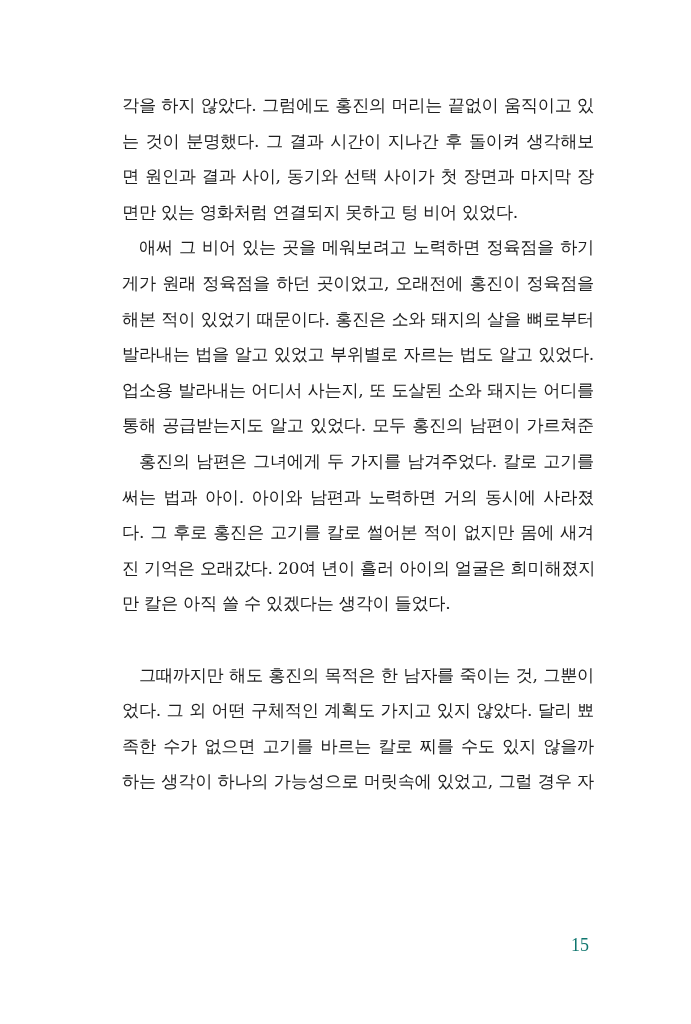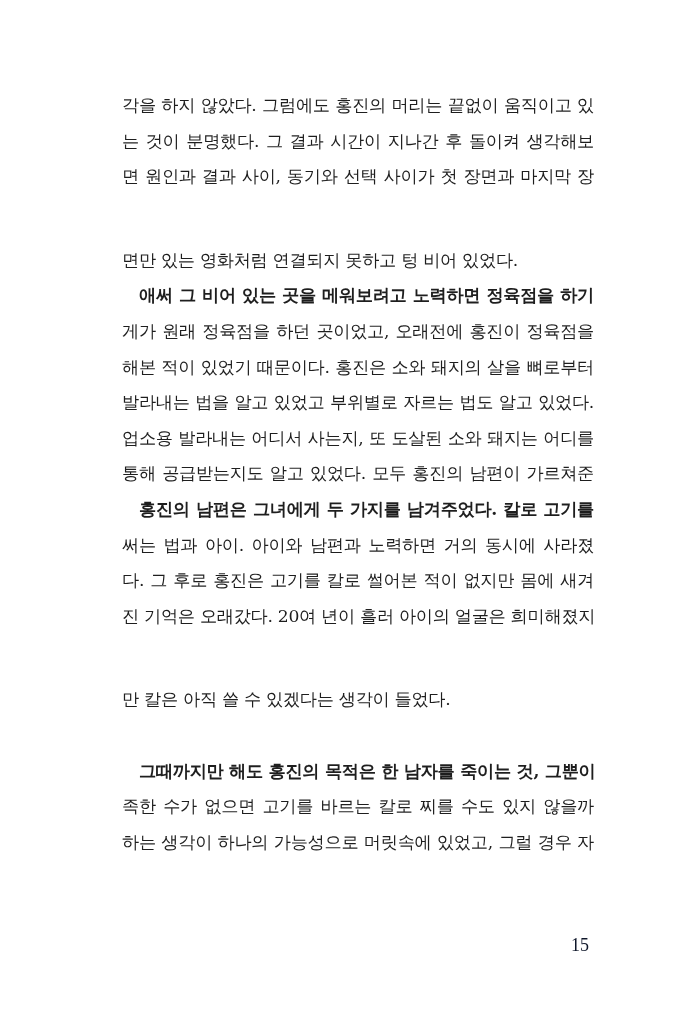--- a/index.html
+++ b/index.html
@@ -39,7 +39,6 @@
     }
     .line.last {
       text-align-last: left;
-      margin-top: 48px;
     }
     .line.indent {
       padding-left: 17px;

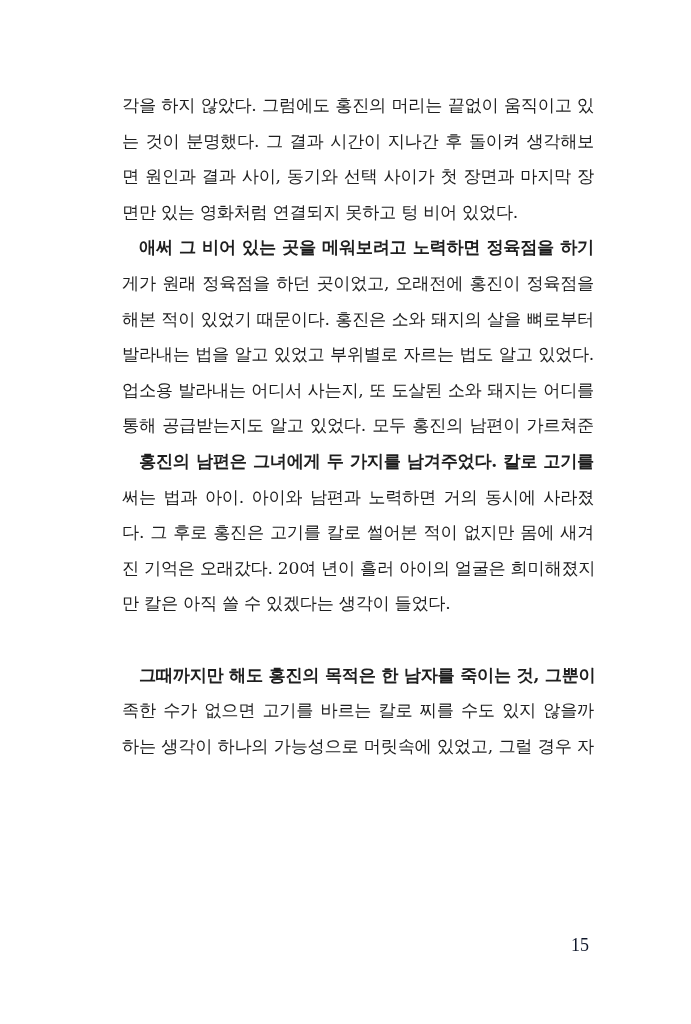--- a/index.html
+++ b/index.html
@@ -42,7 +42,6 @@
     }
     .line.indent {
       padding-left: 17px;
-      font-weight: bold;
     }
     .blank {
       height: 35.6px;

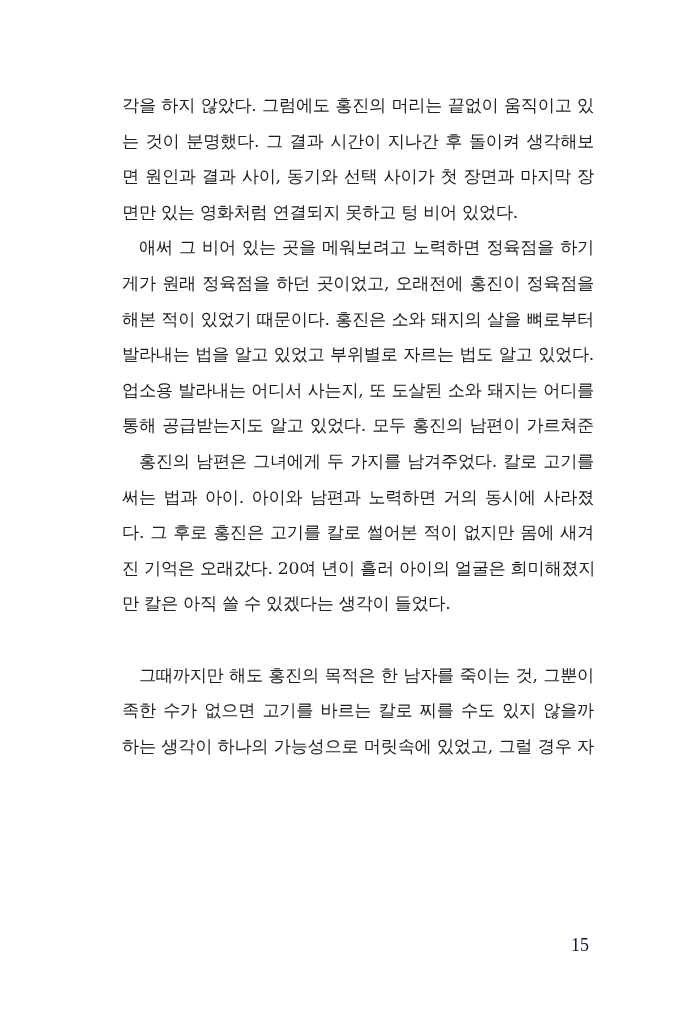--- a/index.html
+++ b/index.html
@@ -89,6 +89,7 @@
 
     <div>
       <div class="line indent">그때까지만 해도 홍진의 목적은 한 남자를 죽이는 것, 그뿐이</div>
+      <div class="line">었다. 그 외 어떤 구체적인 계획도 가지고 있지 않았다. 달리 뾰</div>
       <div class="line">족한 수가 없으면 고기를 바르는 칼로 찌를 수도 있지 않을까</div>
       <div class="line">하는 생각이 하나의 가능성으로 머릿속에 있었고, 그럴 경우 자</div>
     </div>

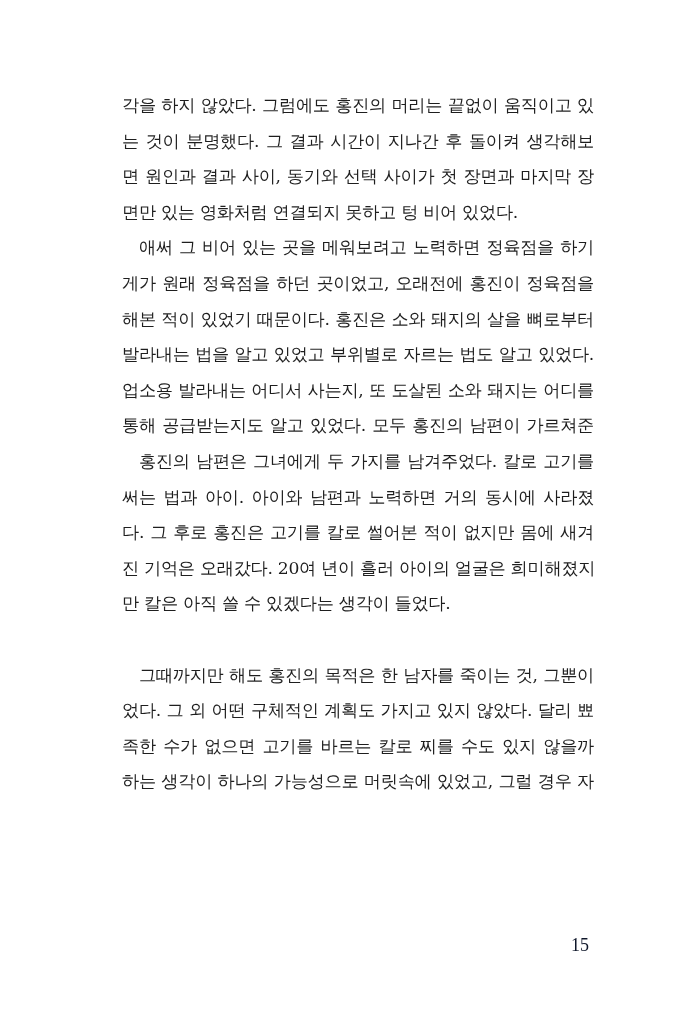--- a/index.html
+++ b/index.html
@@ -52,7 +52,7 @@
       top: 935px;
       font-family: "Liberation Serif", serif;
       font-size: 18px;
-      color: #0f172a;
+      color: #0f766e;
     }
   </style>
 </head>

